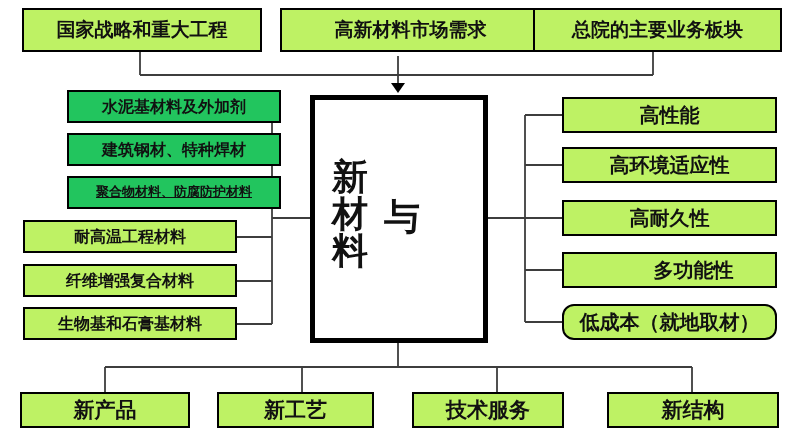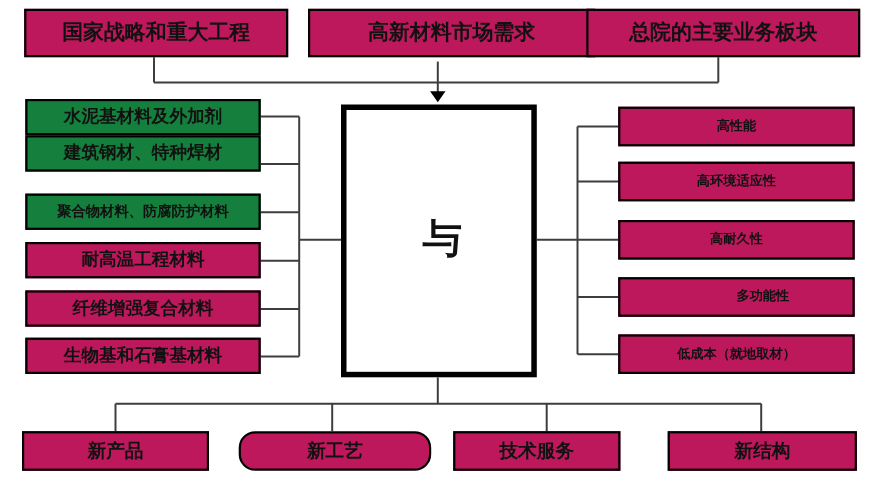--- a/index.html
+++ b/index.html
@@ -11,7 +11,7 @@
   #connector-layer{position:absolute;left:0;top:0;width:800px;height:440px;}
   .node{
     position:absolute;box-sizing:border-box;
-    border:2px solid #000;background:#be185d;
+    border:2px solid #000;background:#bef264;
     display:flex;align-items:center;justify-content:center;
     text-align:center;font-weight:700;line-height:1.1;
   }

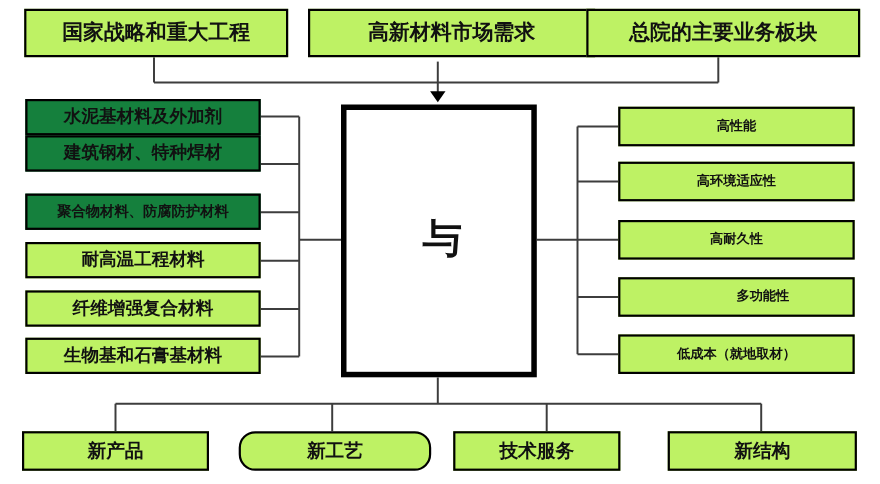--- a/index.html
+++ b/index.html
@@ -18,7 +18,7 @@
   .tbox{top:8px;height:44px;font-size:19px;}
   .lbox{left:23px;width:214px;height:33px;font-size:16px;}
   .lbox.small{font-size:13px;}
-  .lbox.gray{background:#15803d;}
+  .lbox.gray{background:#22c55e;margin-left:44px;}
   .rbox{left:562px;width:215px;height:36px;font-size:12px;}
   .bbox{top:392px;height:36px;font-size:17px;}
   .cbox{

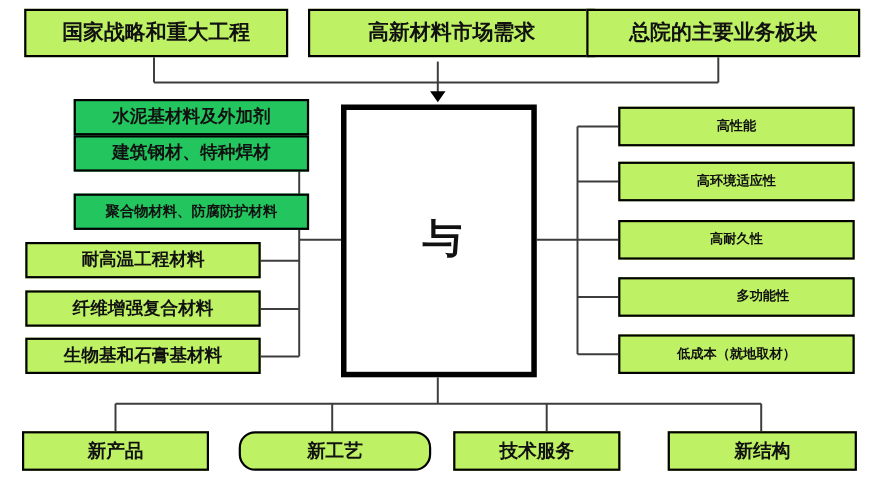--- a/index.html
+++ b/index.html
@@ -19,7 +19,7 @@
   .lbox{left:23px;width:214px;height:33px;font-size:16px;}
   .lbox.small{font-size:13px;}
   .lbox.gray{background:#22c55e;margin-left:44px;}
-  .rbox{left:562px;width:215px;height:36px;font-size:12px;}
+  .rbox{left:562px;width:215px;height:36px;font-size:20px;}
   .bbox{top:392px;height:36px;font-size:17px;}
   .cbox{
     left:310px;top:95px;width:178px;height:248px;

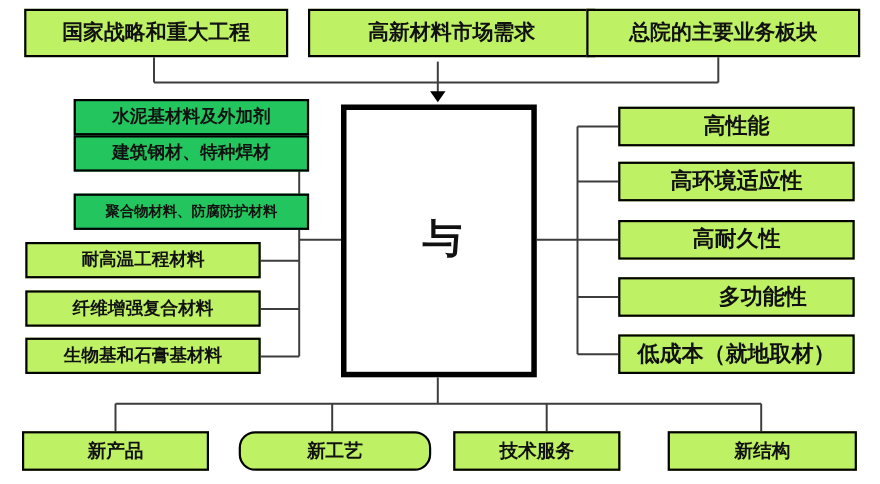--- a/index.html
+++ b/index.html
@@ -77,7 +77,7 @@
 <div class="node tbox" style="left:533px;width:249px;">总院的主要业务板块</div>
 
 <div class="node lbox gray" style="top:90px;">水泥基材料及外加剂</div>
-<div class="node lbox gray" style="top:123px;">建筑钢材、特种焊材</div>
+<div class="node lbox gray" style="top:133px;">建筑钢材、特种焊材</div>
 <div class="node lbox gray small" style="top:176px;">聚合物材料、防腐防护材料</div>
 <div class="node lbox" style="top:220px;">耐高温工程材料</div>
 <div class="node lbox" style="top:264px;">纤维增强复合材料</div>

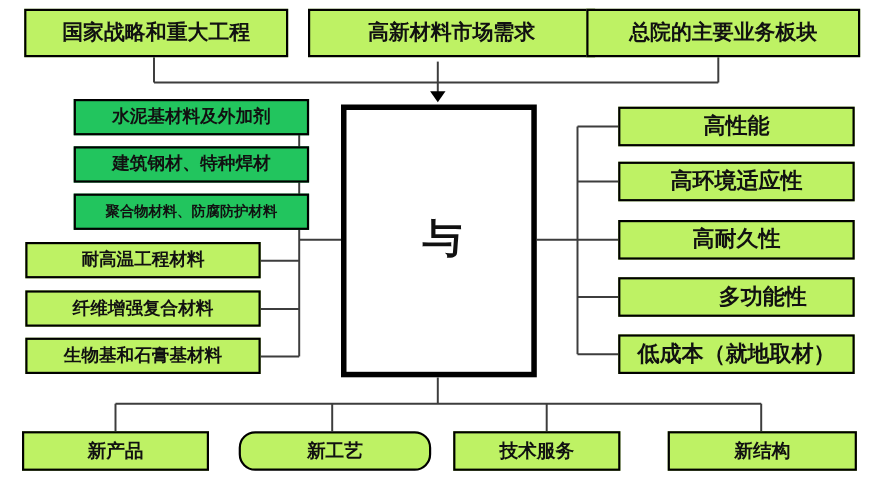--- a/index.html
+++ b/index.html
@@ -78,7 +78,7 @@
 
 <div class="node lbox gray" style="top:90px;">水泥基材料及外加剂</div>
 <div class="node lbox gray" style="top:133px;">建筑钢材、特种焊材</div>
-<div class="node lbox gray small" style="top:176px;">聚合物材料、防腐防护材料</div>
+<div class="node lbox gray small" style="top:176px;text-decoration:underline;">聚合物材料、防腐防护材料</div>
 <div class="node lbox" style="top:220px;">耐高温工程材料</div>
 <div class="node lbox" style="top:264px;">纤维增强复合材料</div>
 <div class="node lbox" style="top:307px;">生物基和石膏基材料</div>

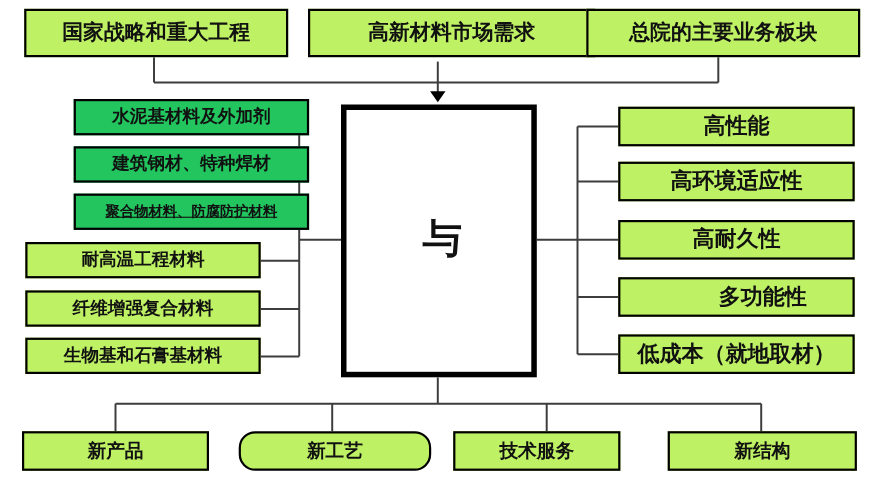--- a/index.html
+++ b/index.html
@@ -85,6 +85,7 @@
 
 <div class="cbox">
   <div class="vcol c-mid">与</div>
+  <div class="vcol c-left">新材料</div>
 </div>
 
 <div class="node rbox" style="top:97px;">高性能</div>

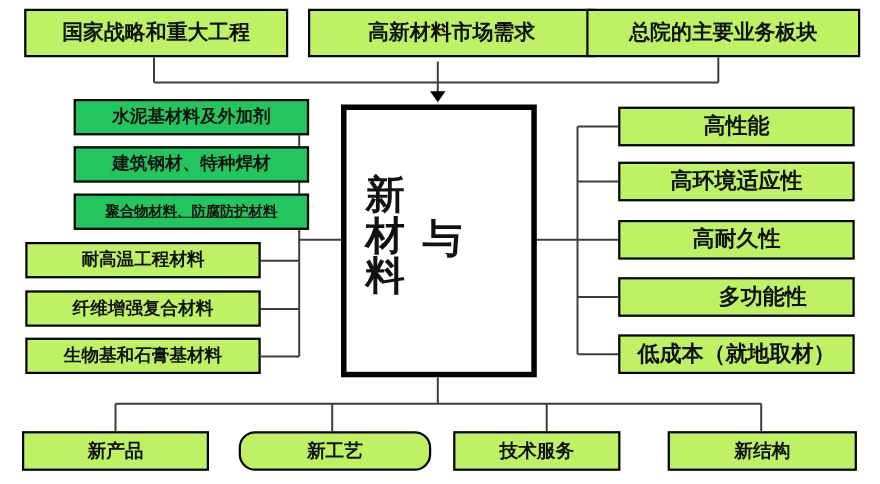--- a/index.html
+++ b/index.html
@@ -92,7 +92,7 @@
 <div class="node rbox" style="top:147px;">高环境适应性</div>
 <div class="node rbox" style="top:200px;">高耐久性</div>
 <div class="node rbox" style="top:252px;padding-left:48px;">多功能性</div>
-<div class="node rbox" style="top:304px;">低成本（就地取材）</div>
+<div class="node rbox" style="top:304px;border-radius:12px;">低成本（就地取材）</div>
 
 <div class="node bbox" style="left:20px;width:170px;">新产品</div>
 <div class="node bbox" style="left:217px;width:175px;border-radius:15px;">新工艺</div>

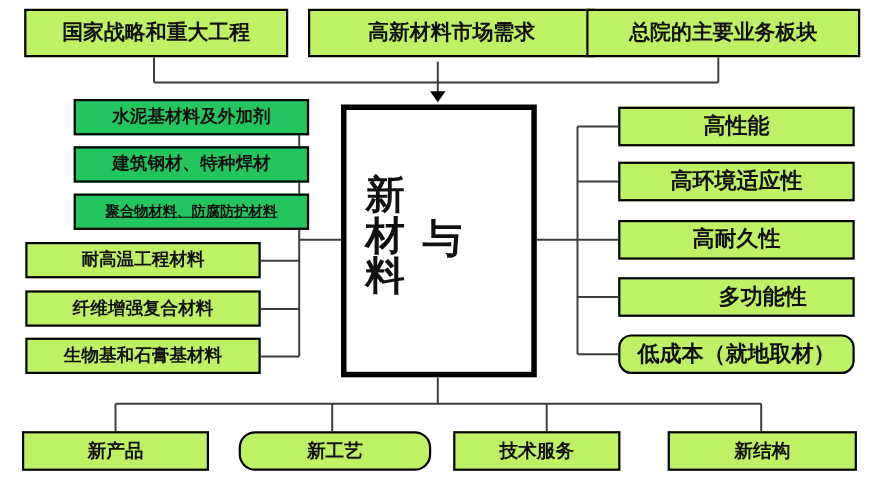--- a/index.html
+++ b/index.html
@@ -20,7 +20,7 @@
   .lbox.small{font-size:13px;}
   .lbox.gray{background:#22c55e;margin-left:44px;}
   .rbox{left:562px;width:215px;height:36px;font-size:20px;}
-  .bbox{top:392px;height:36px;font-size:17px;}
+  .bbox{top:392px;height:36px;font-size:21px;}
   .cbox{
     left:310px;top:95px;width:178px;height:248px;
     border:5px solid #000;background:#fff;position:absolute;box-sizing:border-box;

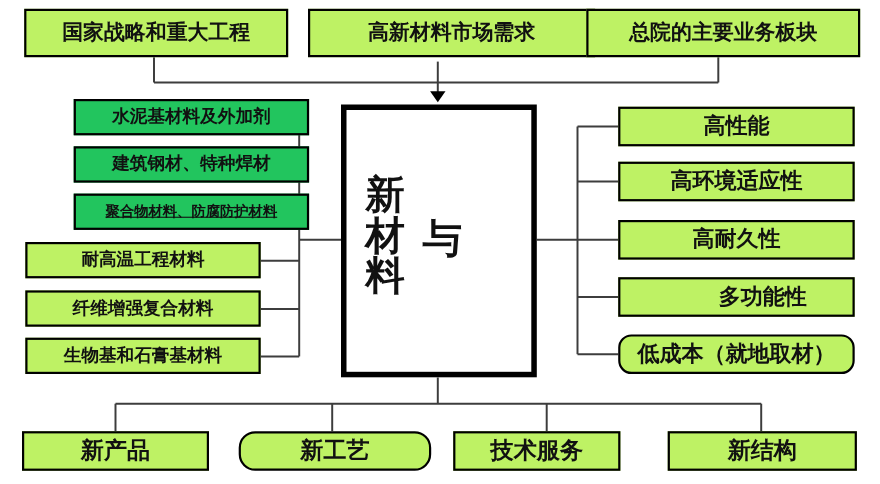--- a/index.html
+++ b/index.html
@@ -95,7 +95,7 @@
 <div class="node rbox" style="top:304px;border-radius:12px;">低成本（就地取材）</div>
 
 <div class="node bbox" style="left:20px;width:170px;">新产品</div>
-<div class="node bbox" style="left:217px;width:175px;border-radius:15px;">新工艺</div>
+<div class="node bbox" style="left:217px;width:157px;">新工艺</div>
 <div class="node bbox" style="left:412px;width:152px;">技术服务</div>
 <div class="node bbox" style="left:607px;width:172px;">新结构</div>
 

